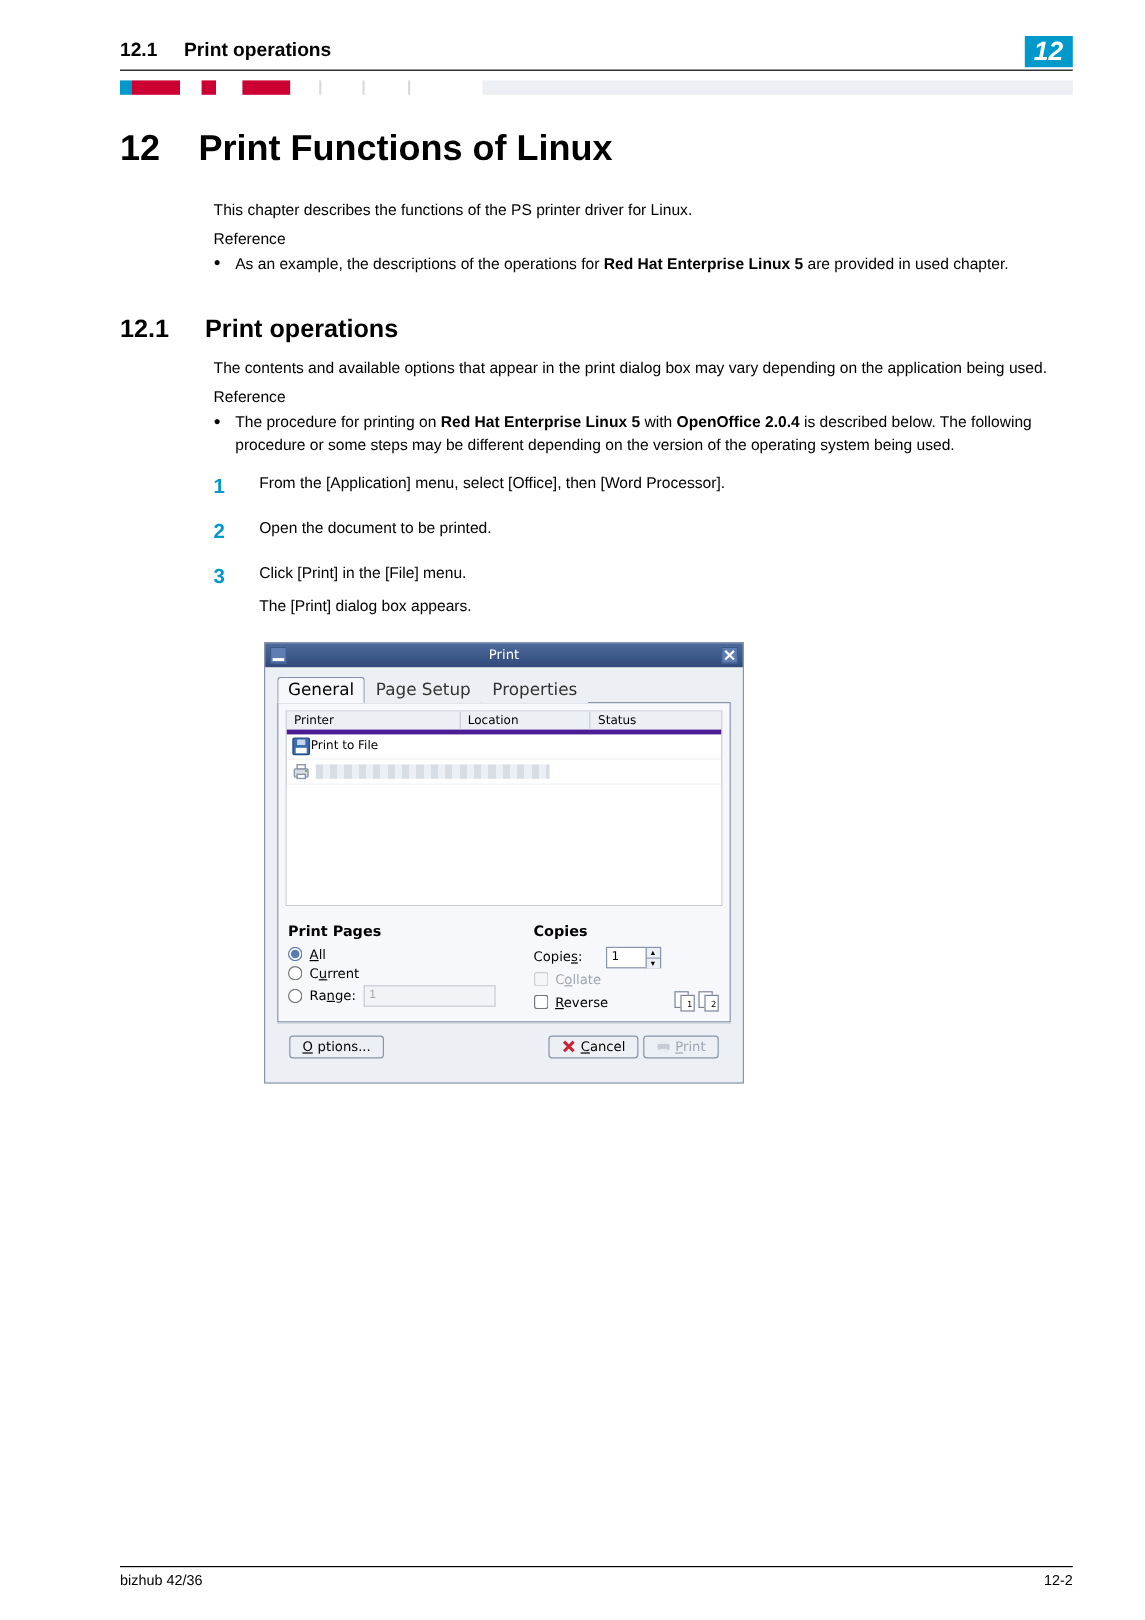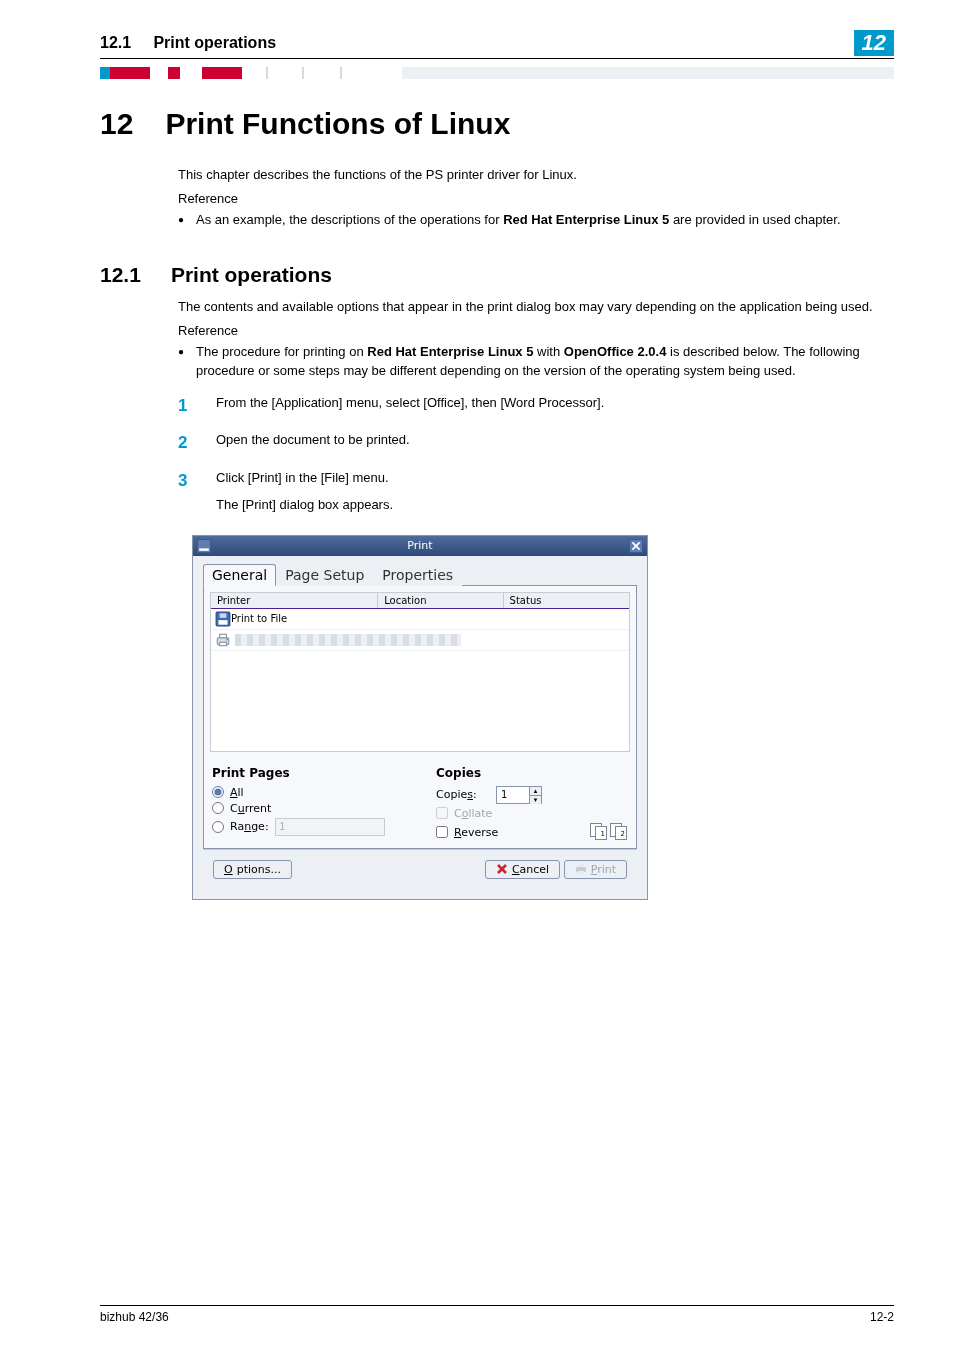--- a/index.html
+++ b/index.html
@@ -92,8 +92,8 @@
   .bold { font-weight:bold; }
   
   .dialog-wrap {
-    margin: 20px 0 0 92px;
-    width: 456px;
+    margin: 20px 0 0 120px;
+    width: 400px;
     border: 1px solid #8894ab;
     background: #eceff3;
     font-family: "DejaVu Sans", Arial, sans-serif;

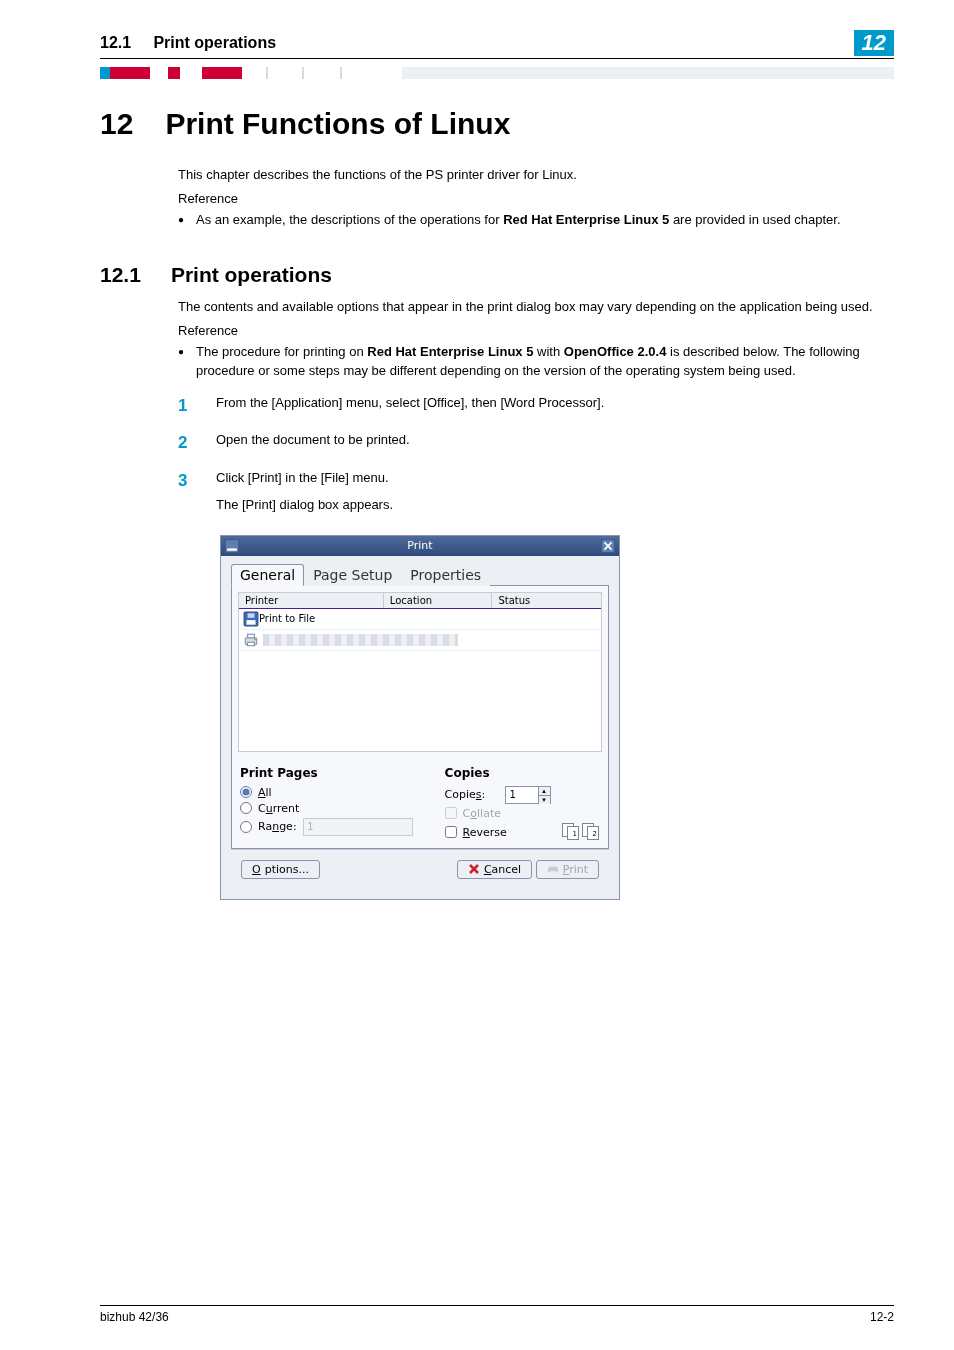--- a/index.html
+++ b/index.html
@@ -132,7 +132,7 @@
     width:100%; background:#fff; border:1px solid #c6cbd4;
   }
   .printer-table .hdr {
-    display:flex; background:#eceff3; border-bottom:1px solid #4c1d95;
+    display:flex; background:#eceff3; border-bottom:4px solid #4c1d95;
     font-size:10px;
   }
   .printer-table .hdr > div { padding:2px 6px; border-right:1px solid #c6cbd4; }

